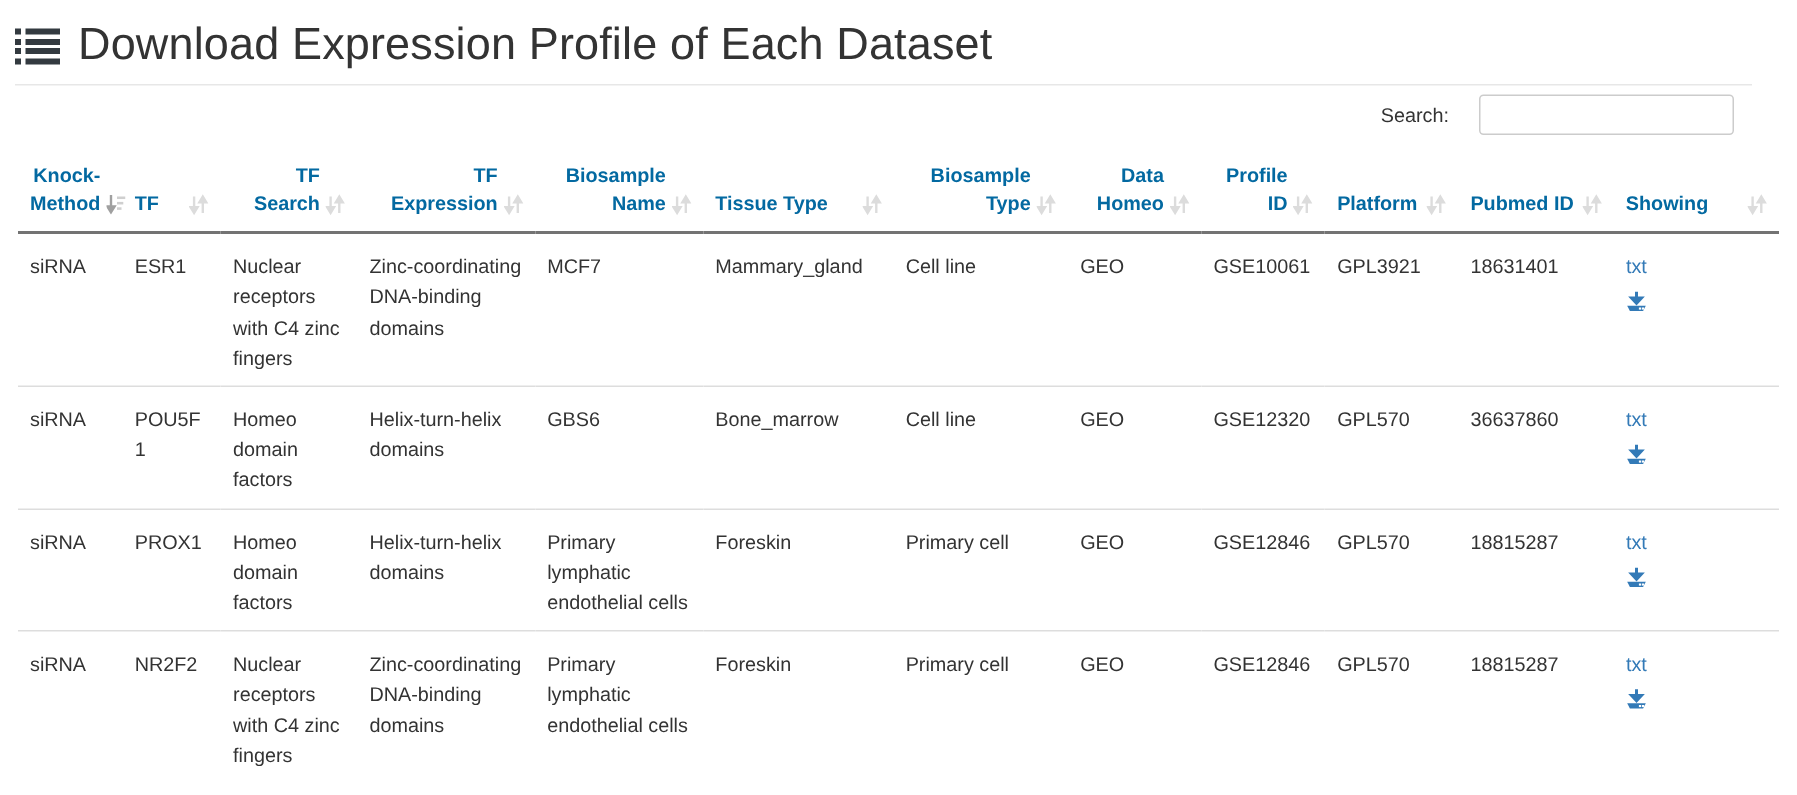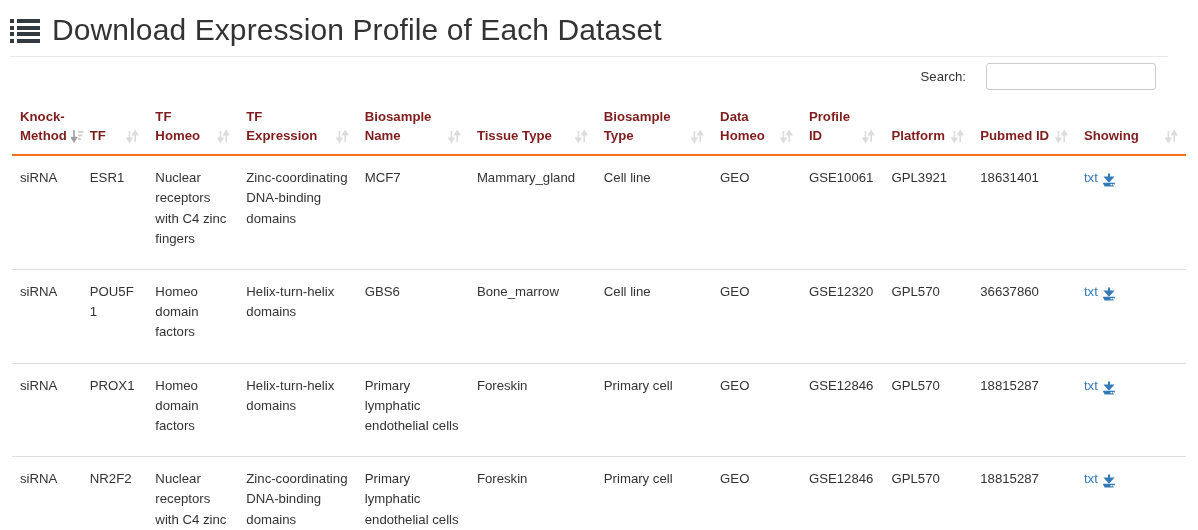--- a/index.html
+++ b/index.html
@@ -116,13 +116,13 @@
     color: #333333;
   }
   table.dt thead th {
-    text-align: left;
+    text-align: right;
     vertical-align: bottom;
     font-weight: bold;
     font-size: 13.2px;
-    color: #7f1d1d;
+    color: #0369a1;
     padding: 8px 8px 9px 8px;
-    border-bottom: 2px solid #f97316;
+    border-bottom: 2px solid #737373;
     line-height: 1.45;
     position: relative;
   }

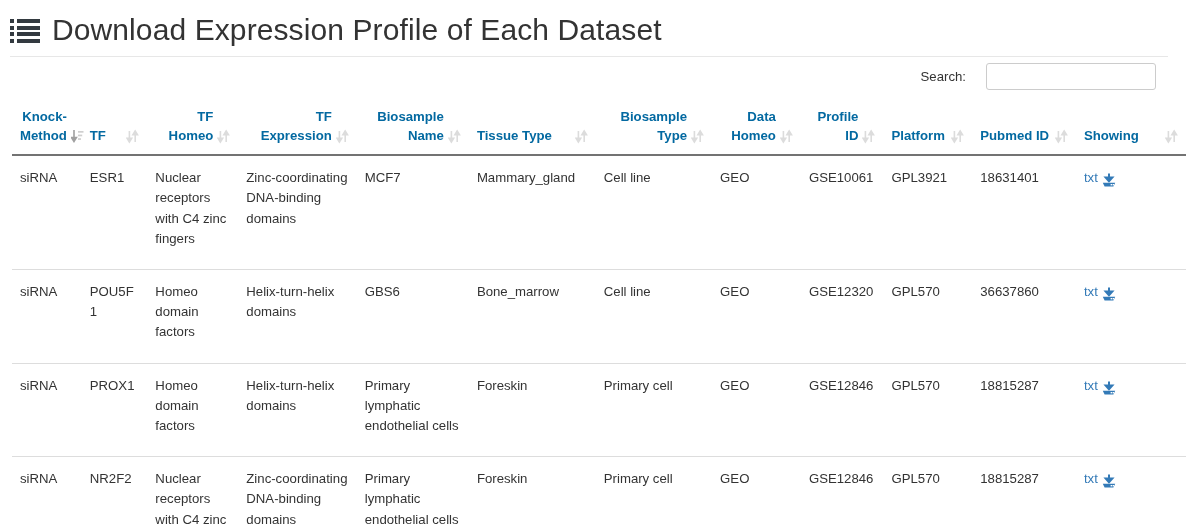--- a/index.html
+++ b/index.html
@@ -258,7 +258,7 @@
           </th>
           <th>
             <div class="th-inner">
-              <span class="th-label">TF Homeo</span>
+              <span class="th-label">TF Search</span>
               <span class="sort-ico">
                 <svg width="13" height="15" viewBox="0 0 13 15">
                   <path d="M3.4 2 L3.4 11.5 M3.4 13 L1.1 9.2 L5.7 9.2 Z" stroke="#dcdcdc" stroke-width="1.6" fill="#dcdcdc"></path>

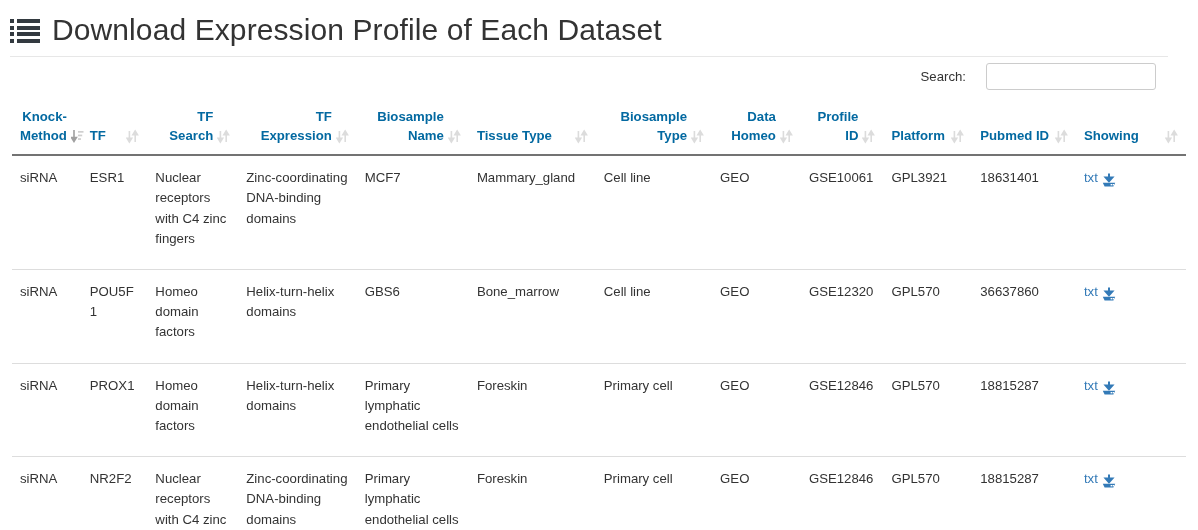--- a/index.html
+++ b/index.html
@@ -145,7 +145,7 @@
   .sort-ico svg { display: block; }
 
   table.dt tbody td {
-    padding: 12px 8px 20px 8px;
+    padding: 12px 8px 8px 8px;
     vertical-align: top;
     border-top: 1px solid #dddddd;
     line-height: 1.53;

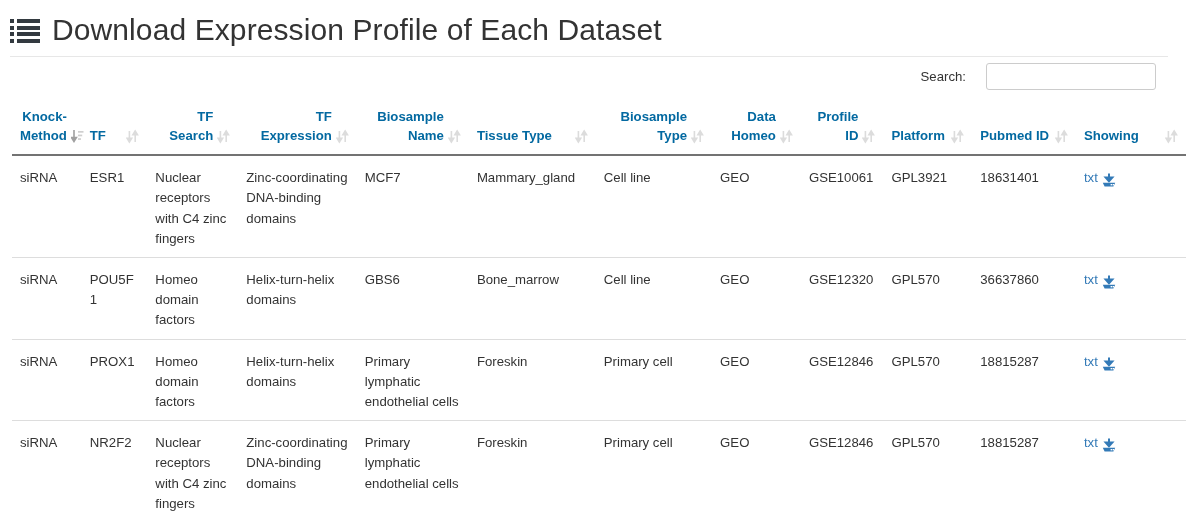--- a/index.html
+++ b/index.html
@@ -162,6 +162,7 @@
     display: inline-flex;
     align-items: center;
     gap: 4px;
+    flex-direction: column;
   }
   .dl-ico { display: inline-block; width: 14px; height: 14px; position: relative; top: 2px; }
 

